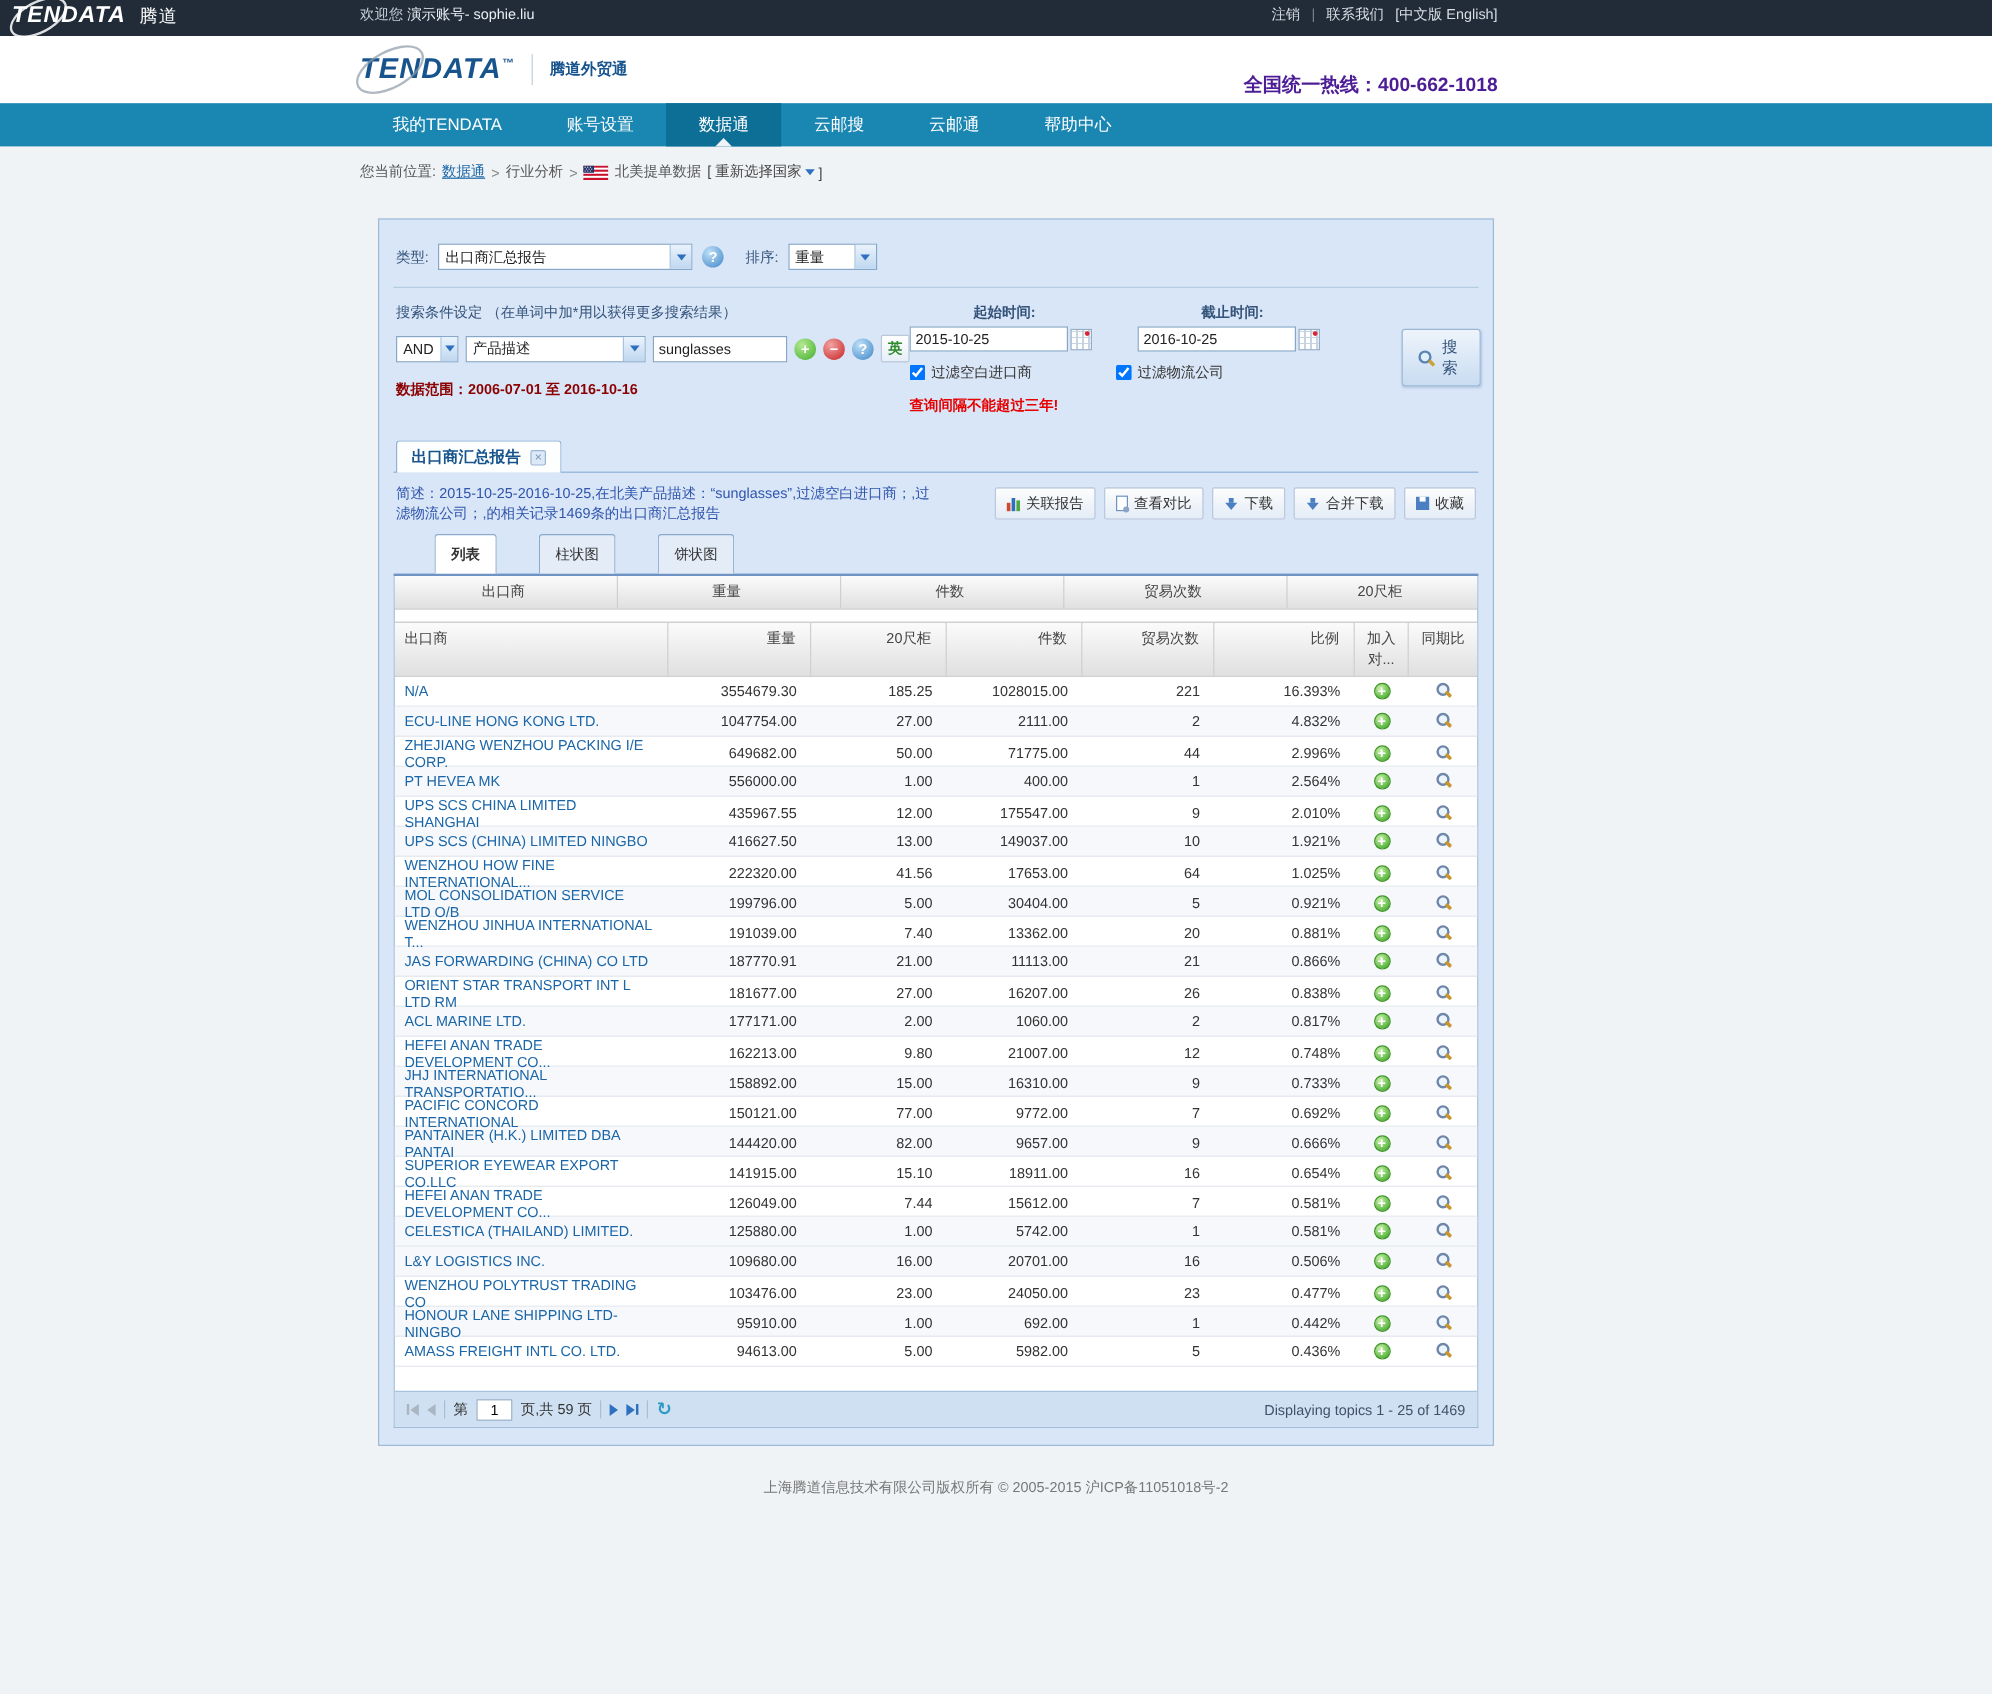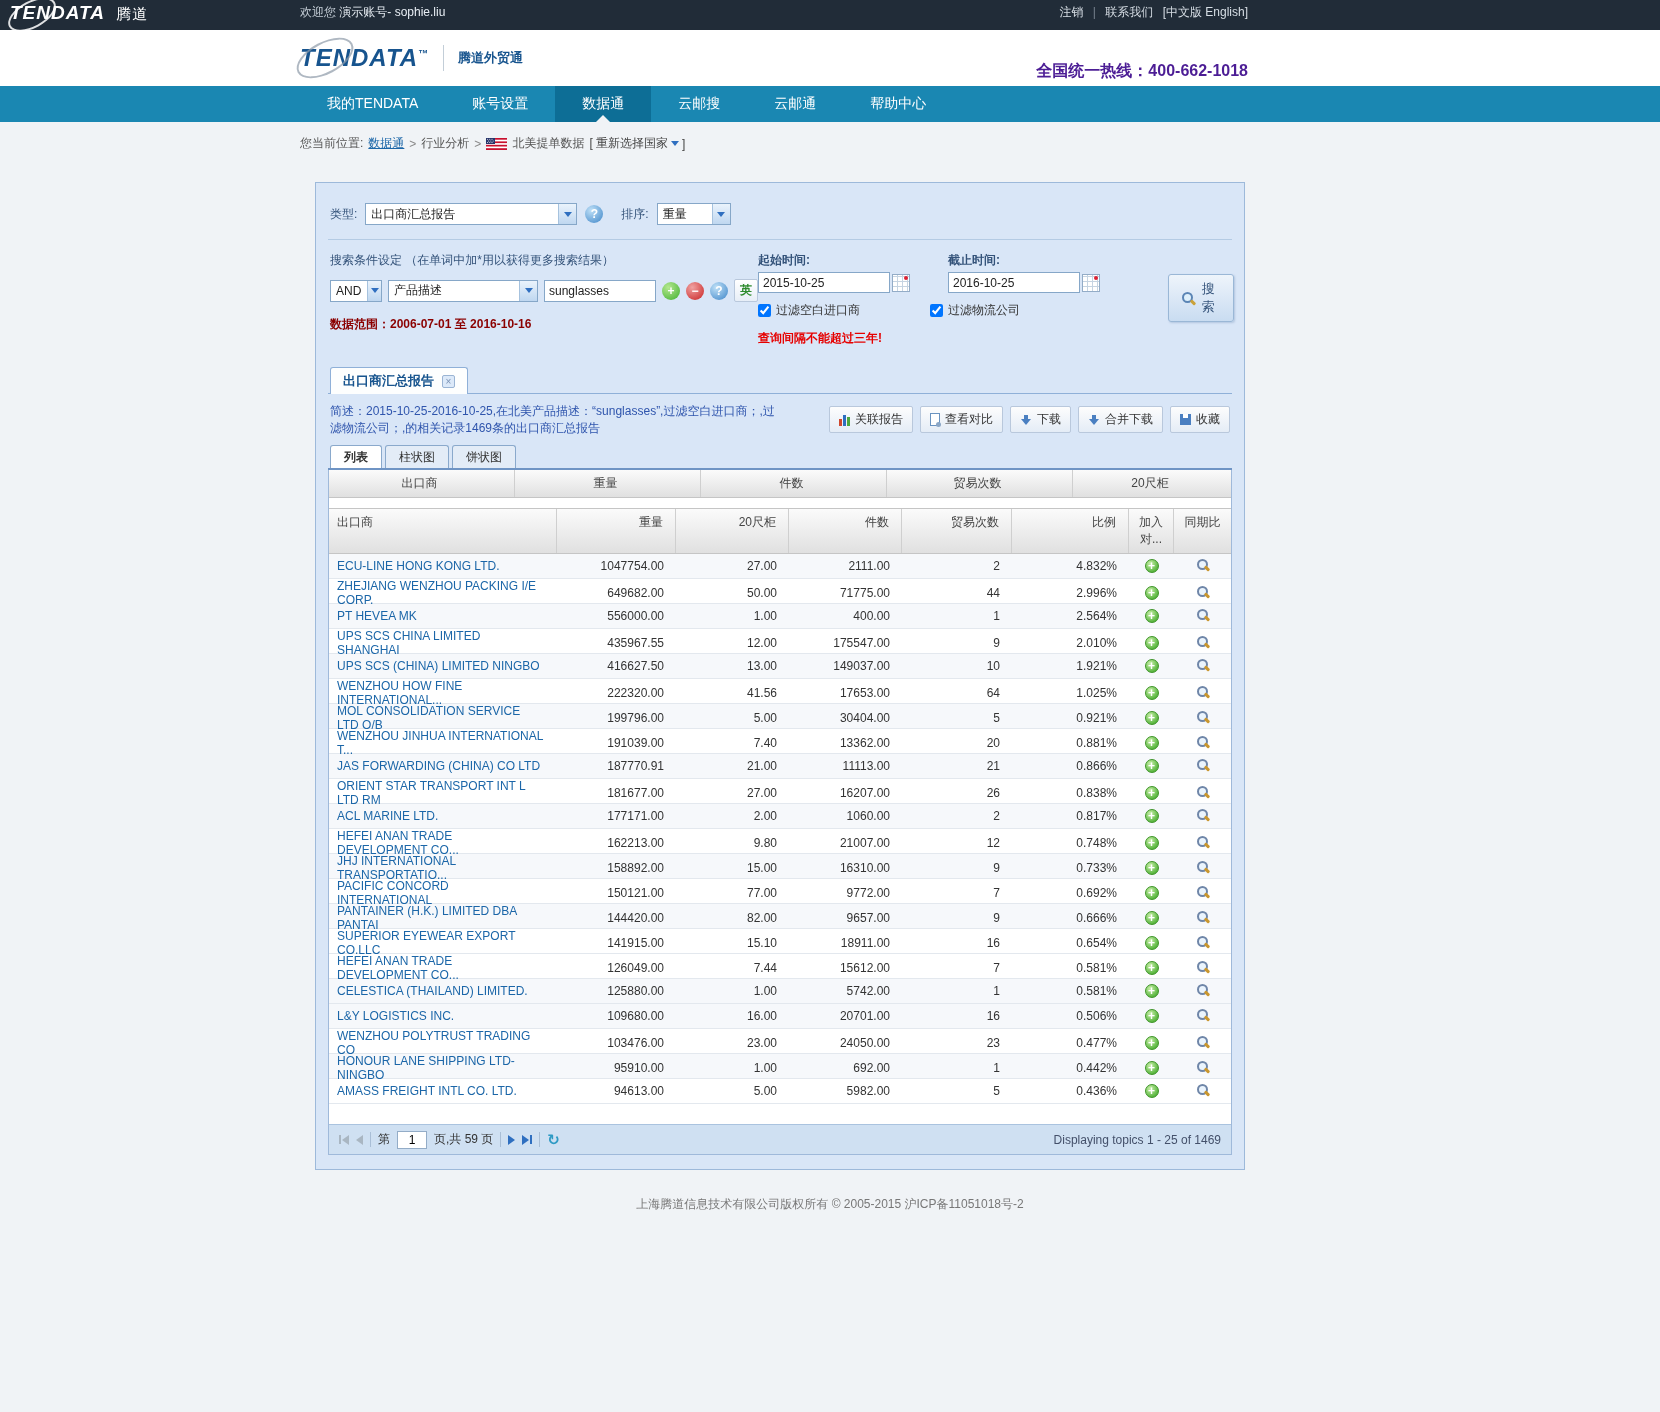--- a/index.html
+++ b/index.html
@@ -82,7 +82,7 @@
   .dates-col { }
   .dates-row { display: flex; gap: 32px; }
   .date-group { width: 158px; }
-  .date-label { color: #34537a; font-weight: bold; margin-bottom: 3px; }
+  .date-label { color: #34537a; font-weight: bold; margin-bottom: 3px; text-align: center; }
   .date-box { display: flex; align-items: center; gap: 2px; }
   .date-input { width: 132px; height: 21px; border: 1px solid #86a7c8; font-size: 12px; padding: 0 4px; color: #222; }
   .cal { display: inline-block; width: 18px; height: 18px; background: #fff; border: 1px solid #93acc7; position: relative; cursor: pointer;

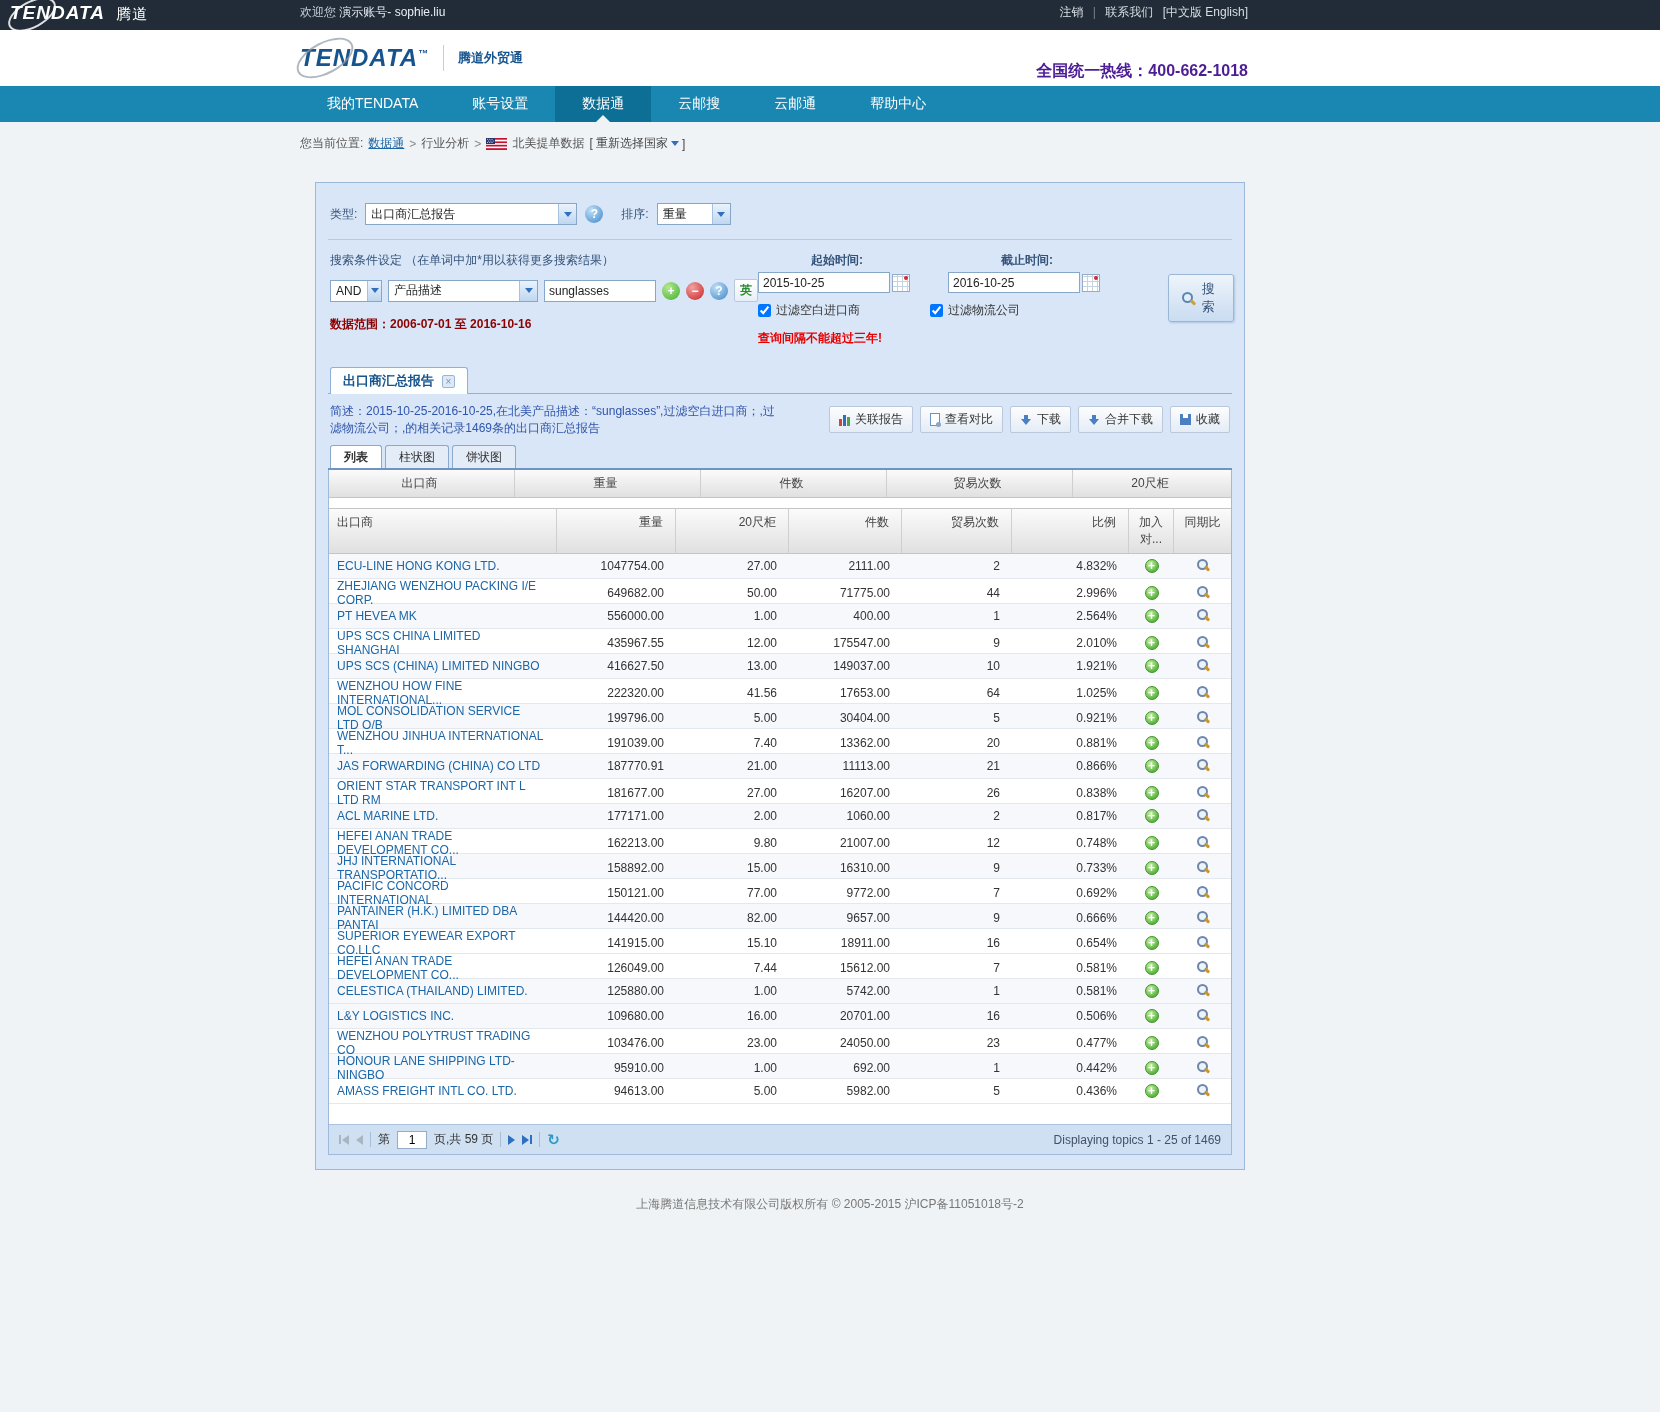--- a/index.html
+++ b/index.html
@@ -124,7 +124,7 @@
 
   
   .viewtabs { display: flex; gap: 3px; padding: 0 2px; border-bottom: 2px solid #6f94c4; }
-  .vtab { height: 23px; padding: 0 13px; display: inline-flex; align-items: center; border: 1px solid #8aa9cc; border-bottom: none; border-radius: 3px 3px 0 0; background: #e3ecf7; color: #333; cursor: pointer; }
+  .vtab { height: 33px; padding: 0 13px; display: inline-flex; align-items: center; border: 1px solid #8aa9cc; border-bottom: none; border-radius: 3px 3px 0 0; background: #e3ecf7; color: #333; cursor: pointer; margin-left: 32px; }
   .vtab.active { background: #ffffff; font-weight: bold; }
 
   

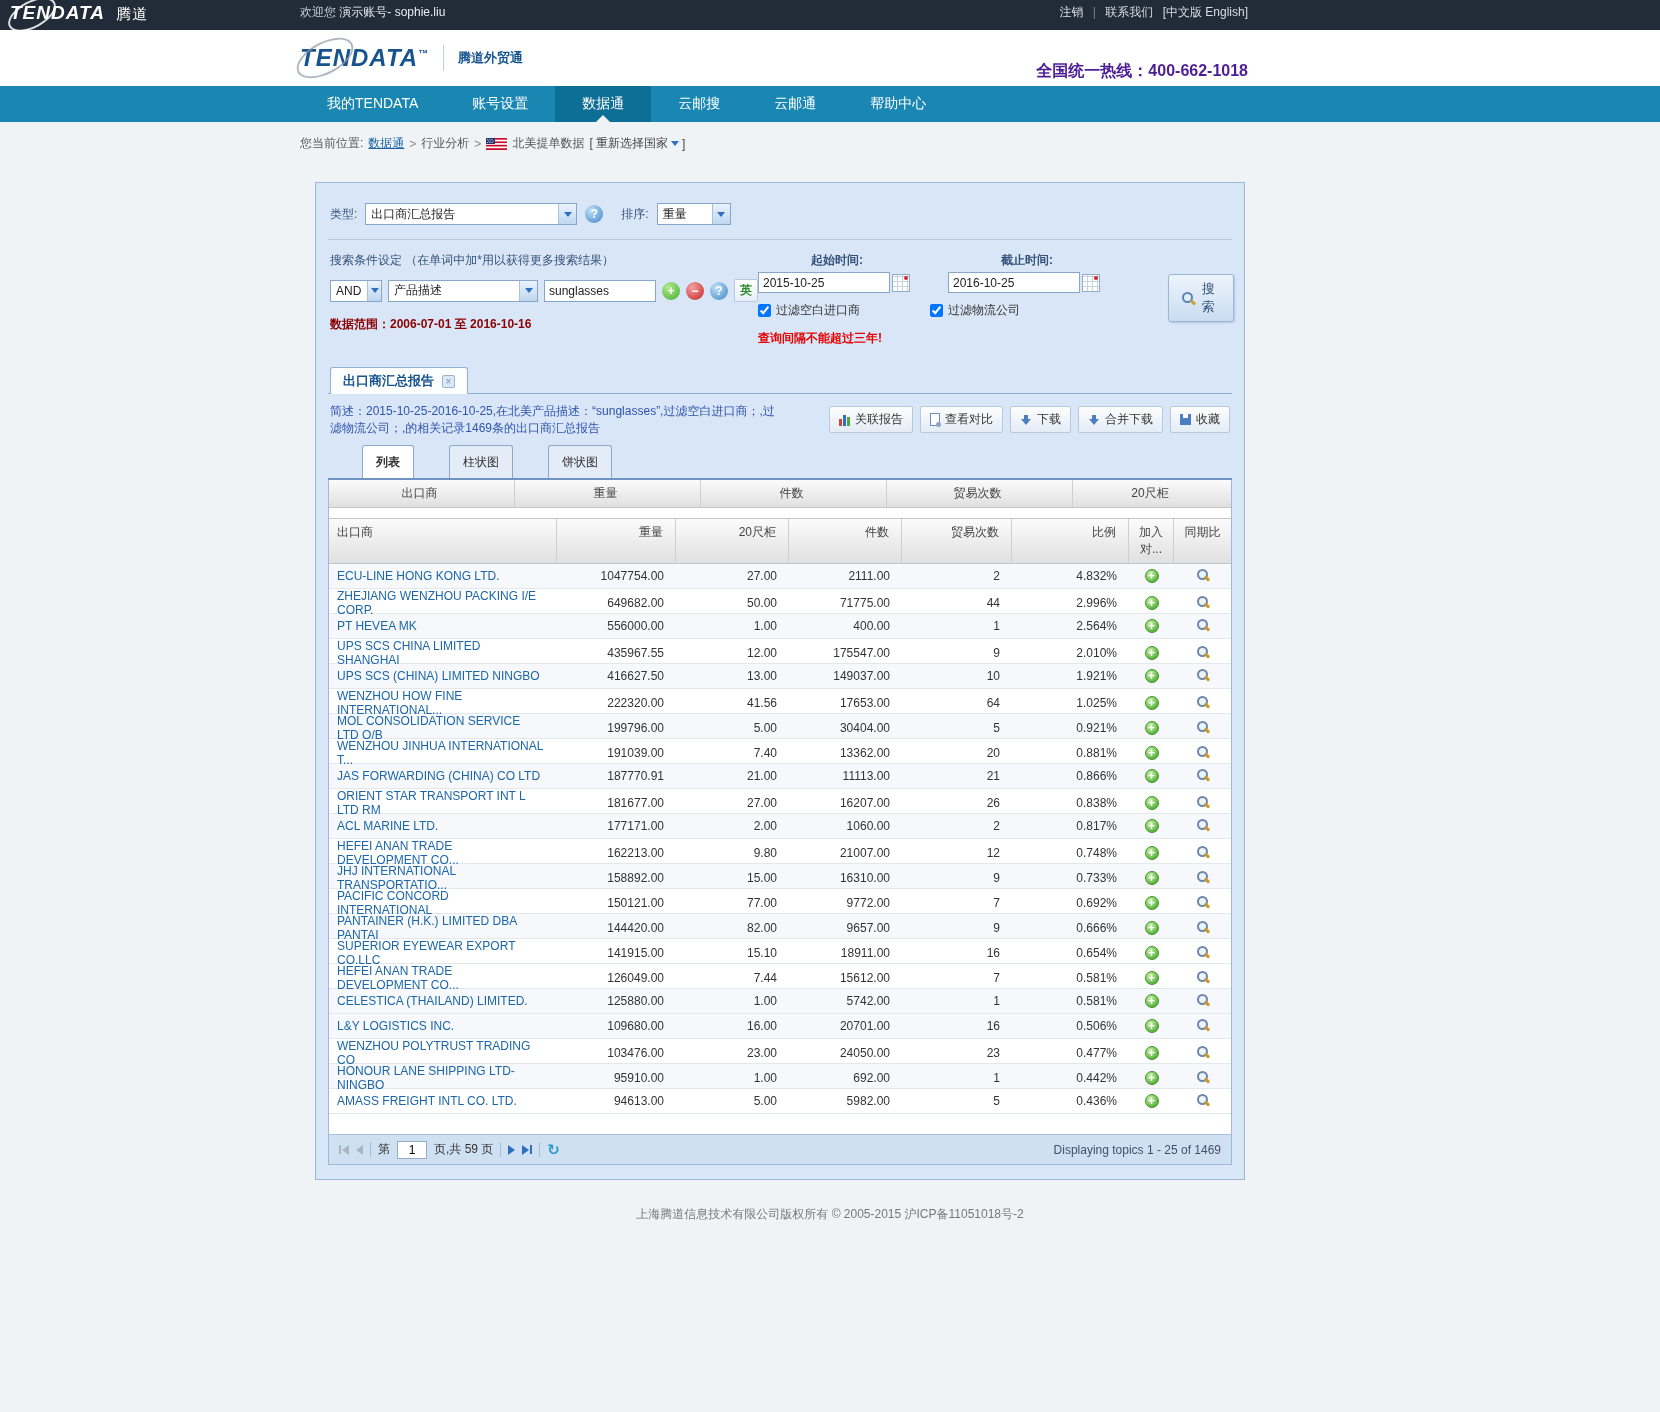--- a/index.html
+++ b/index.html
@@ -397,6 +397,16 @@
       <div class="th cen">同期比</div>
     </div>
     <div>
+          <div class="trow">
+            <div class="c"><a>N/A</a></div>
+            <div class="c num">3554679.30</div>
+            <div class="c num">185.25</div>
+            <div class="c num">1028015.00</div>
+            <div class="c num">221</div>
+            <div class="c num">16.393%</div>
+            <div class="c cen"><span class="icon-add"></span></div>
+            <div class="c cen"><span class="icon-mag"></span></div>
+          </div>
           <div class="trow alt">
             <div class="c"><a>ECU-LINE HONG KONG LTD.</a></div>
             <div class="c num">1047754.00</div>

